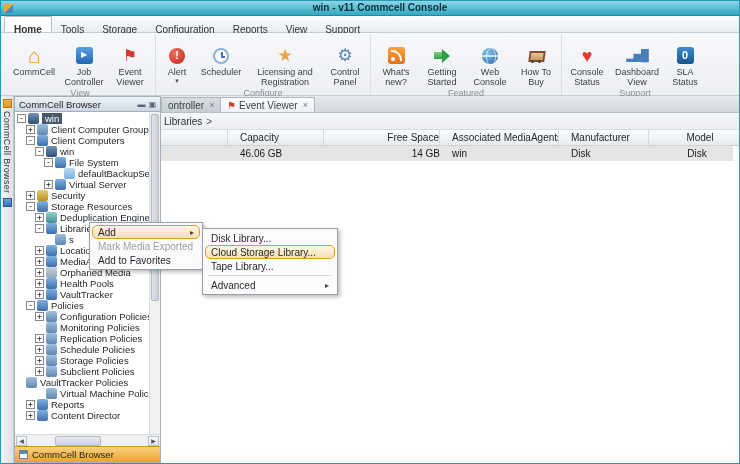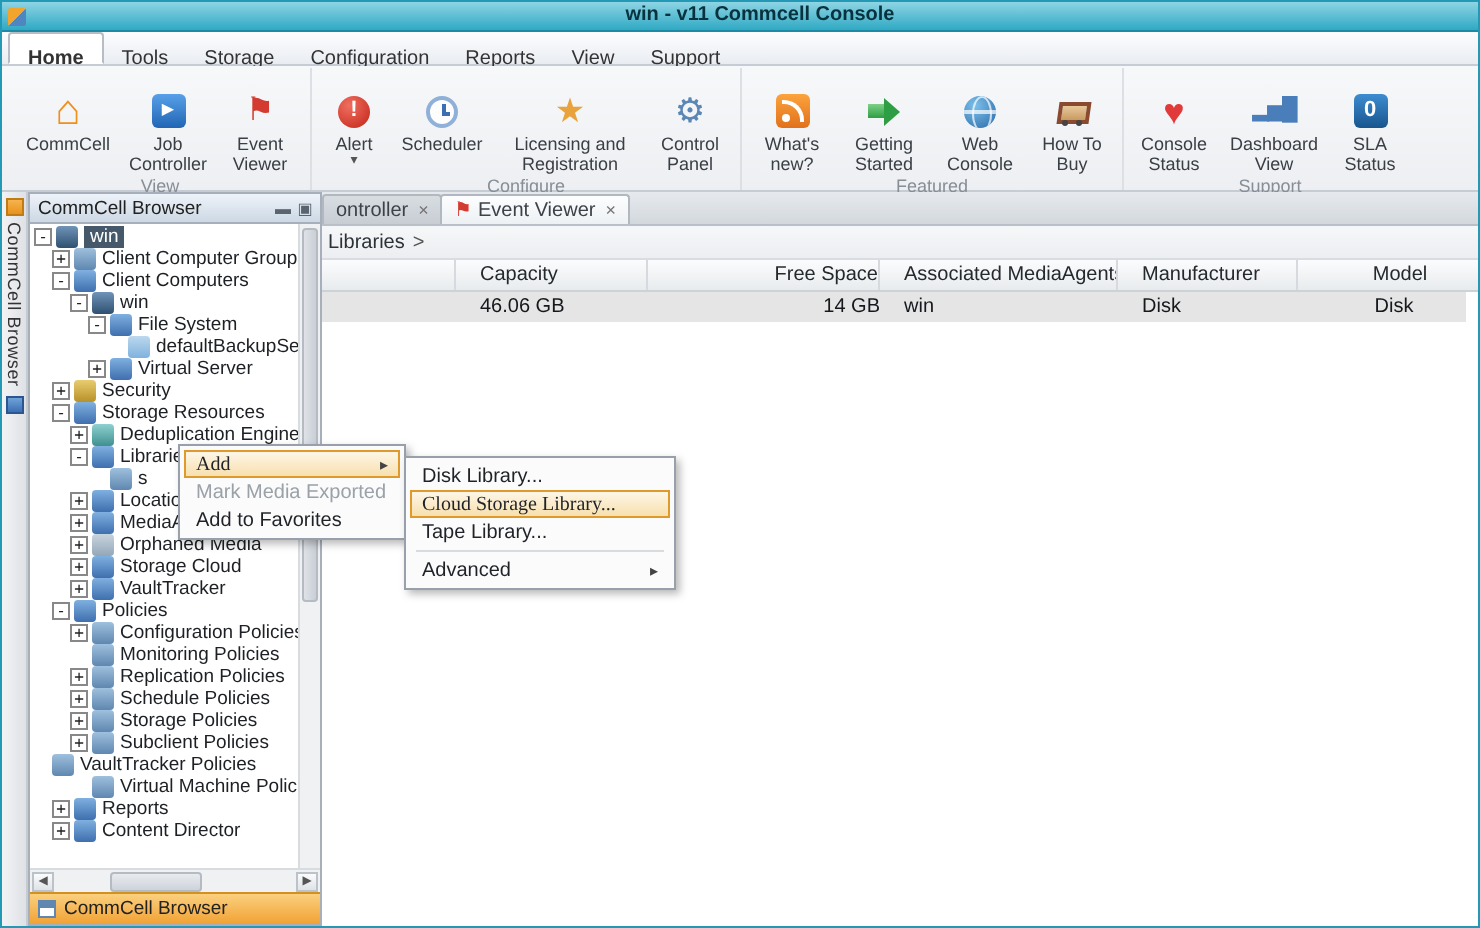--- a/index.html
+++ b/index.html
@@ -111,7 +111,7 @@
   .mi { height:14px; display:flex; align-items:center; padding:0 5px; font-size:10px; color:#1f2328; border:1px solid transparent; }
   .mi .sp { flex:1; }
   .marrow { font-size:8px; color:#444; }
-  .mi.hl { border:1px solid #e09a2c; border-radius:0; background:linear-gradient(#fdf6e6,#f8e0ae);font-family:Liberation Serif, serif; }
+  .mi.hl { border:1px solid #e09a2c; border-radius:5px; background:linear-gradient(#fdf6e6,#f8e0ae); }
   .mi.dis { color:#9aa1a8; }
   .msep { height:1px; background:#d9dcdf; margin:2px 3px; }
 </style>

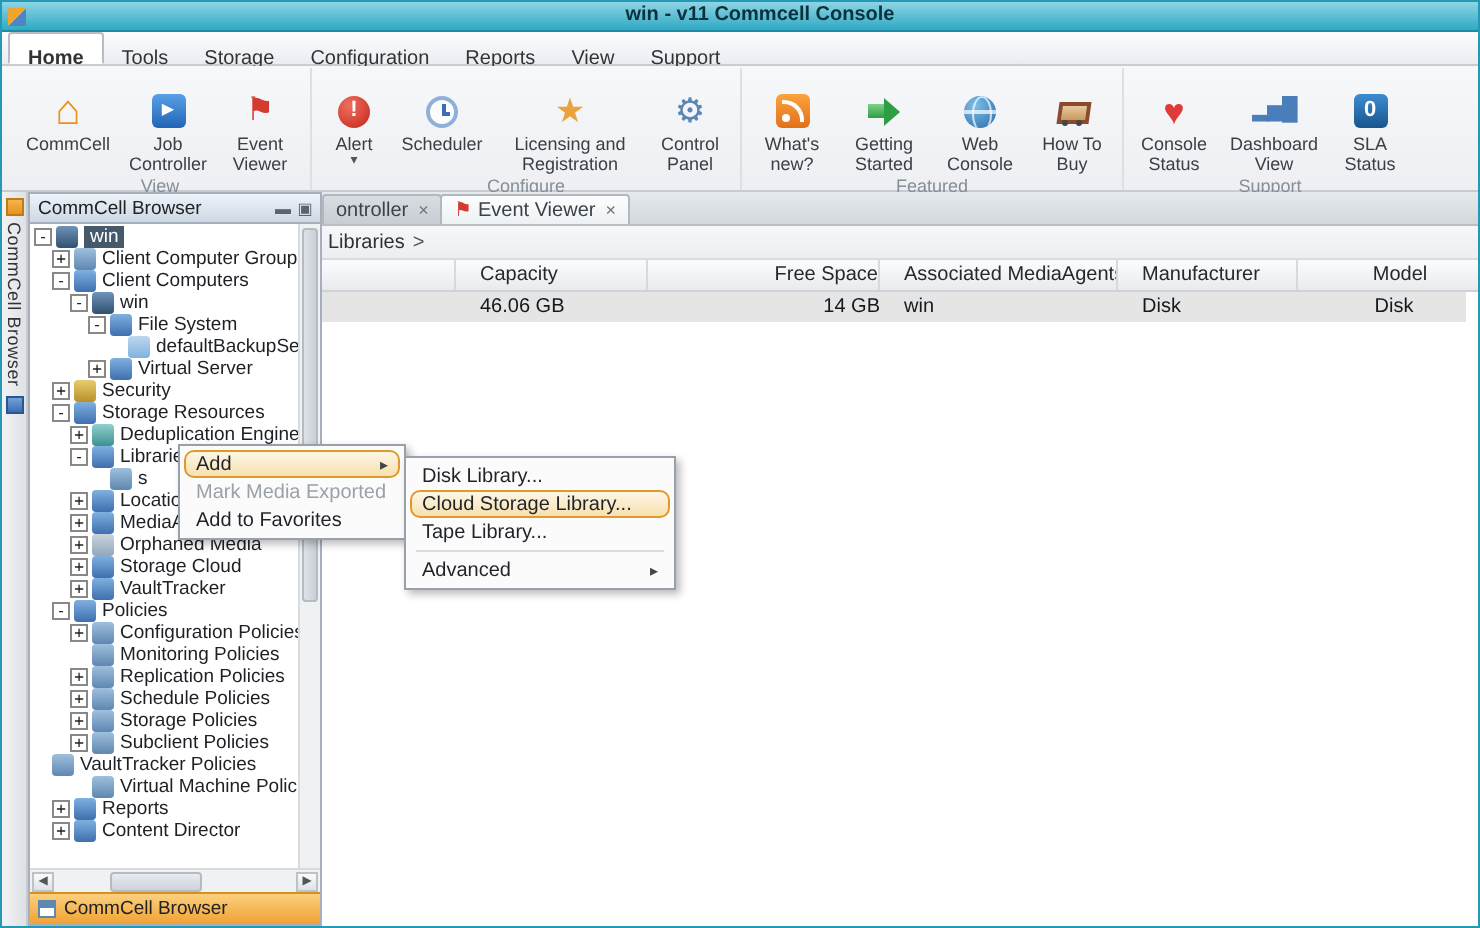--- a/index.html
+++ b/index.html
@@ -373,7 +373,7 @@
       <div class="trow" style="padding-left:20px">
           <span class="exp">+</span>
           <span class="ni c1"></span>
-          <span class="tlabel">Storage Cloud</span>
+          <span class="tlabel">Health Pools</span>
         </div>
       <div class="trow" style="padding-left:20px">
           <span class="exp">+</span>

